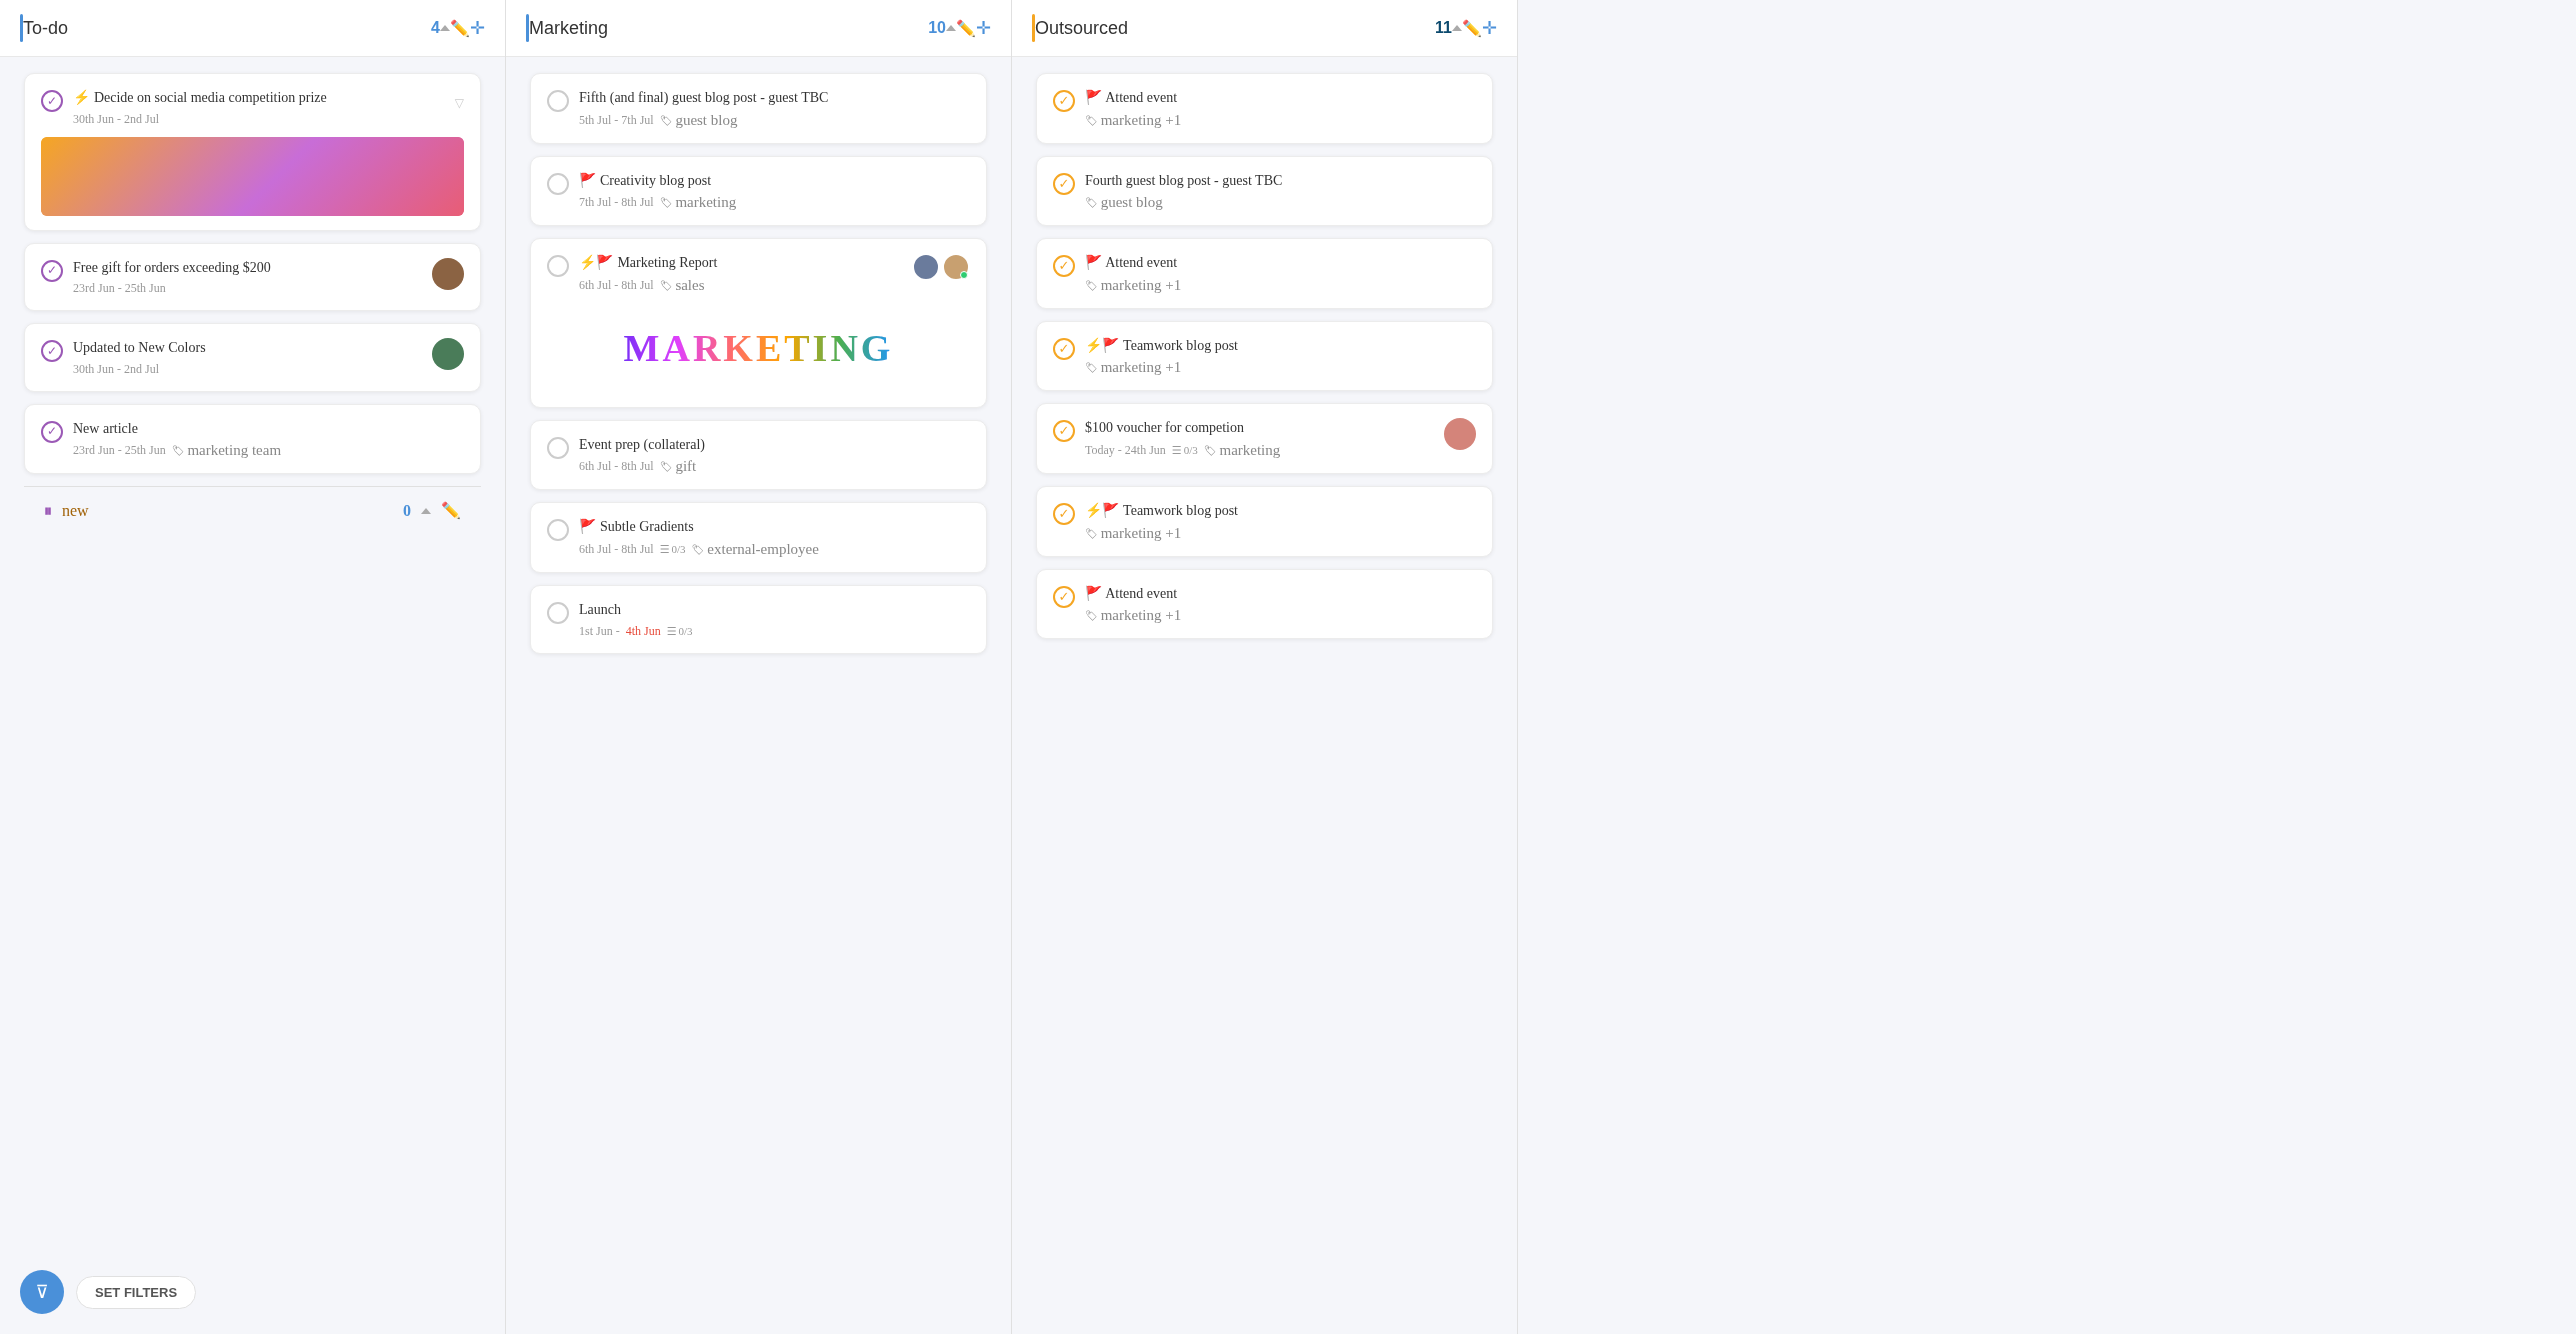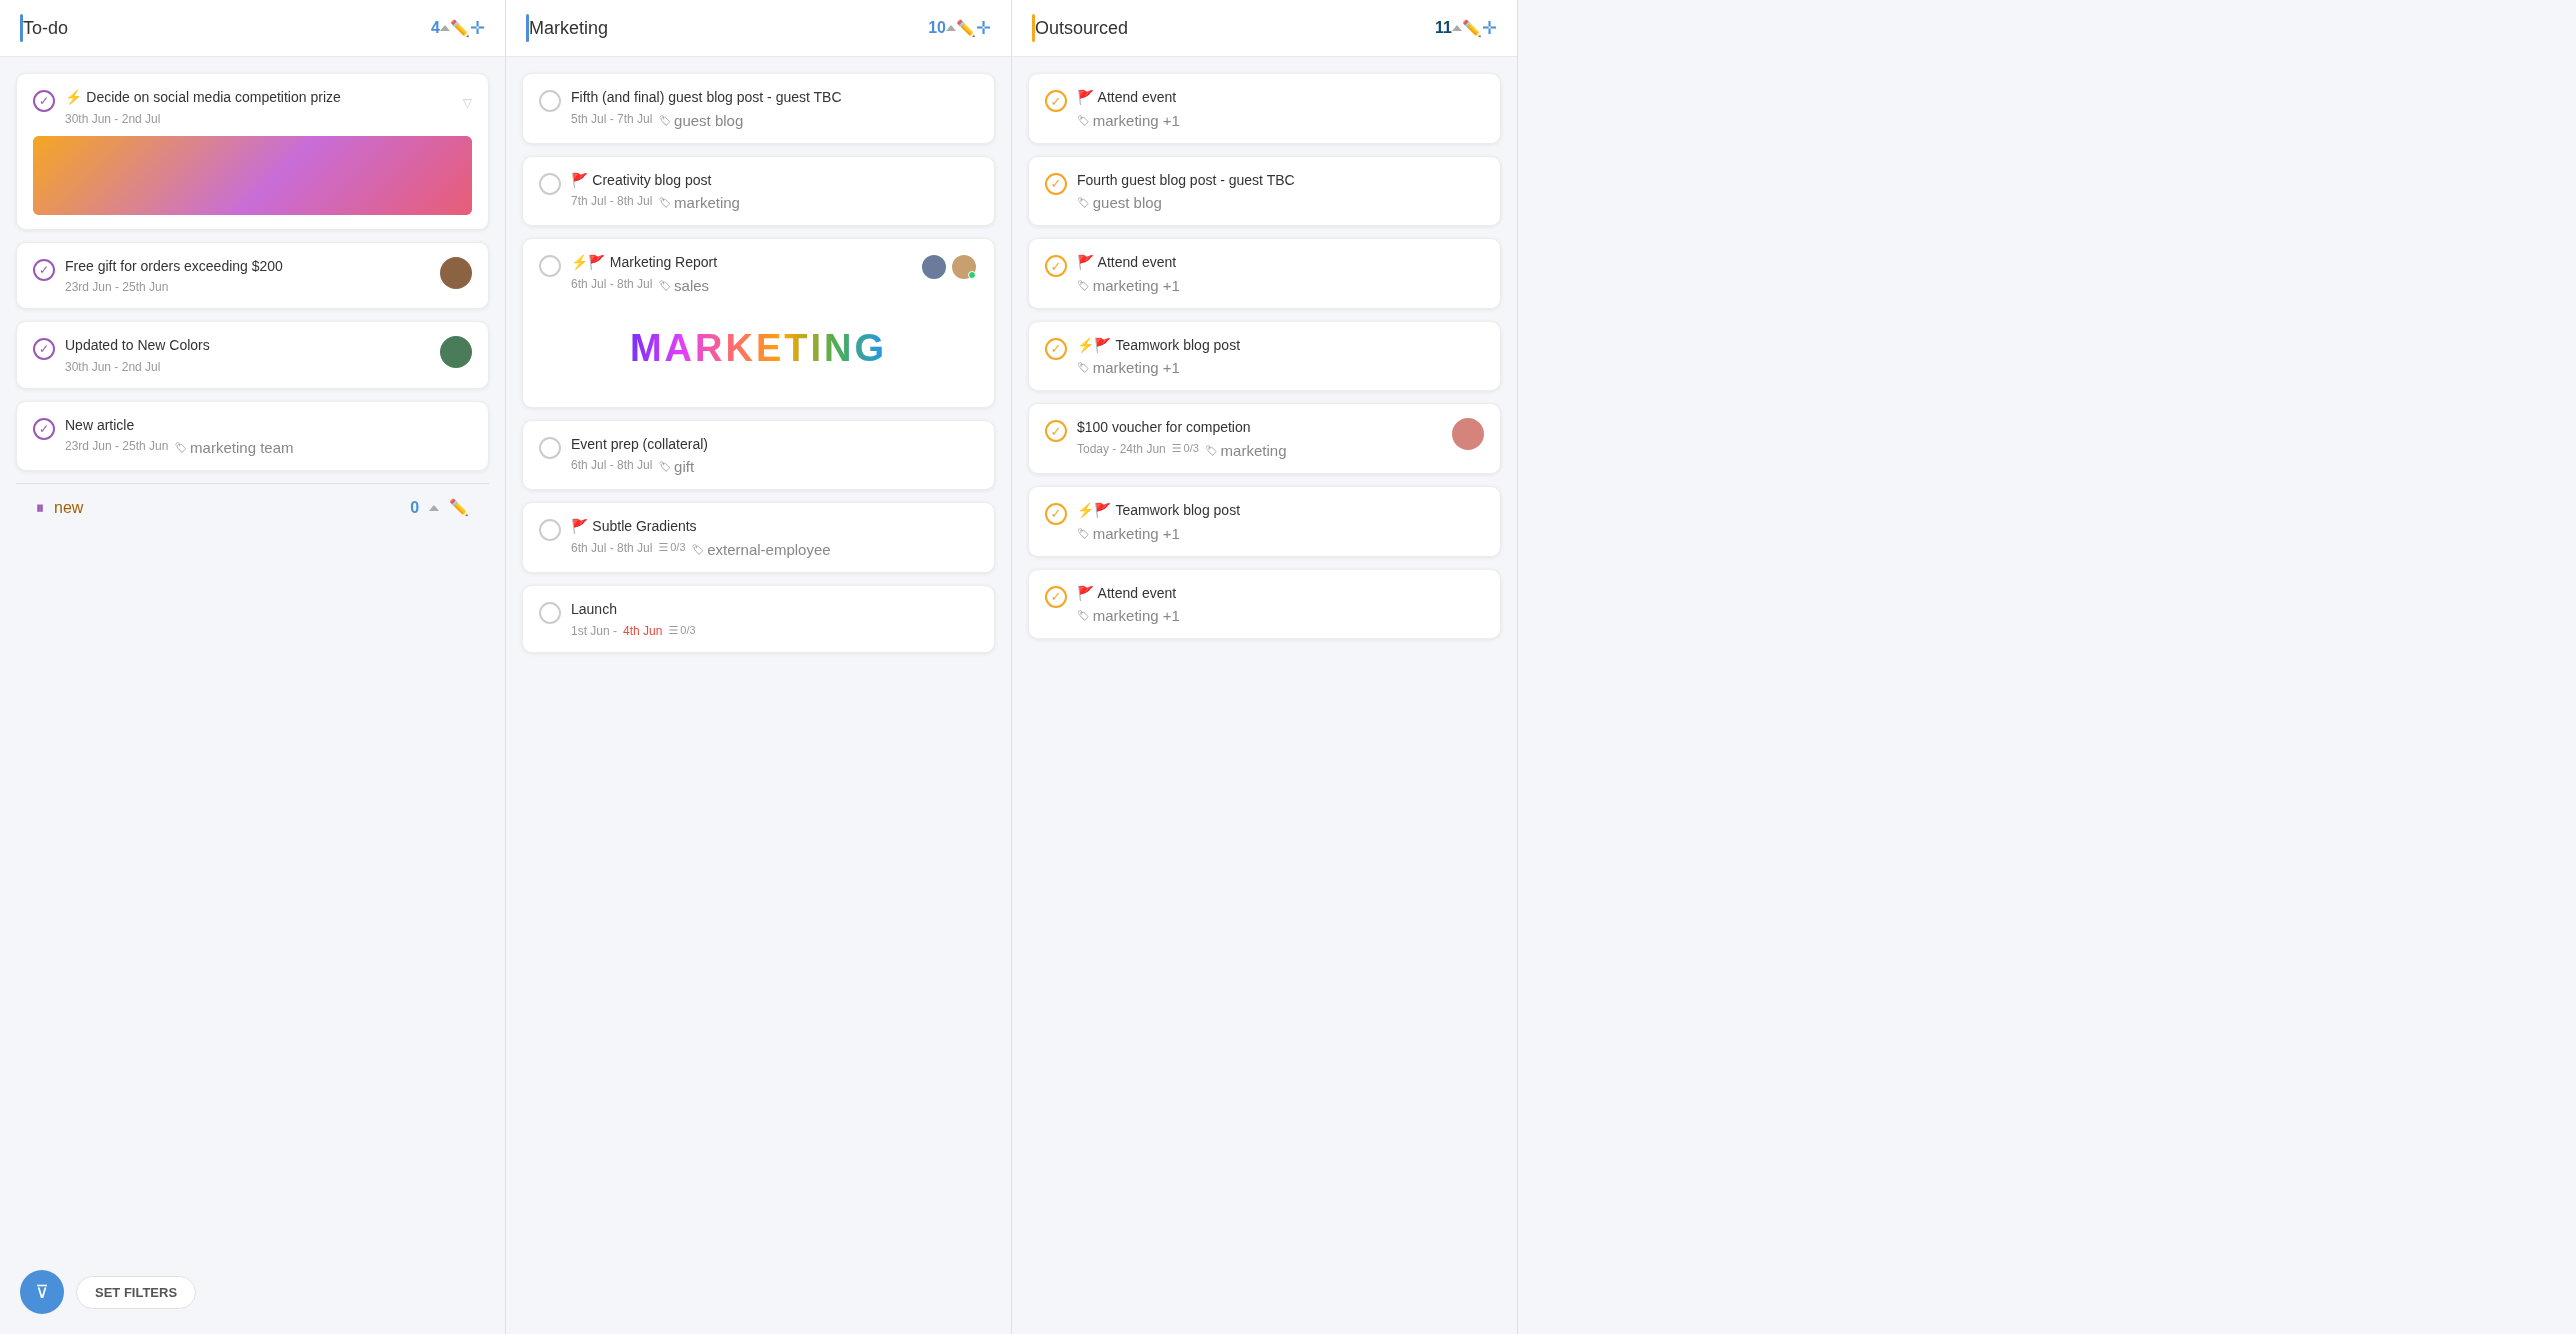--- a/index.html
+++ b/index.html
@@ -71,10 +71,11 @@
     .column-body {
       flex: 1;
       overflow-y: auto;
-      padding: 16px 16px;
+      padding: 16px 24px;
       display: flex;
       flex-direction: column;
       gap: 12px;
+      font-family: Liberation Serif, serif;
     }
     .card {
       background: #fff;

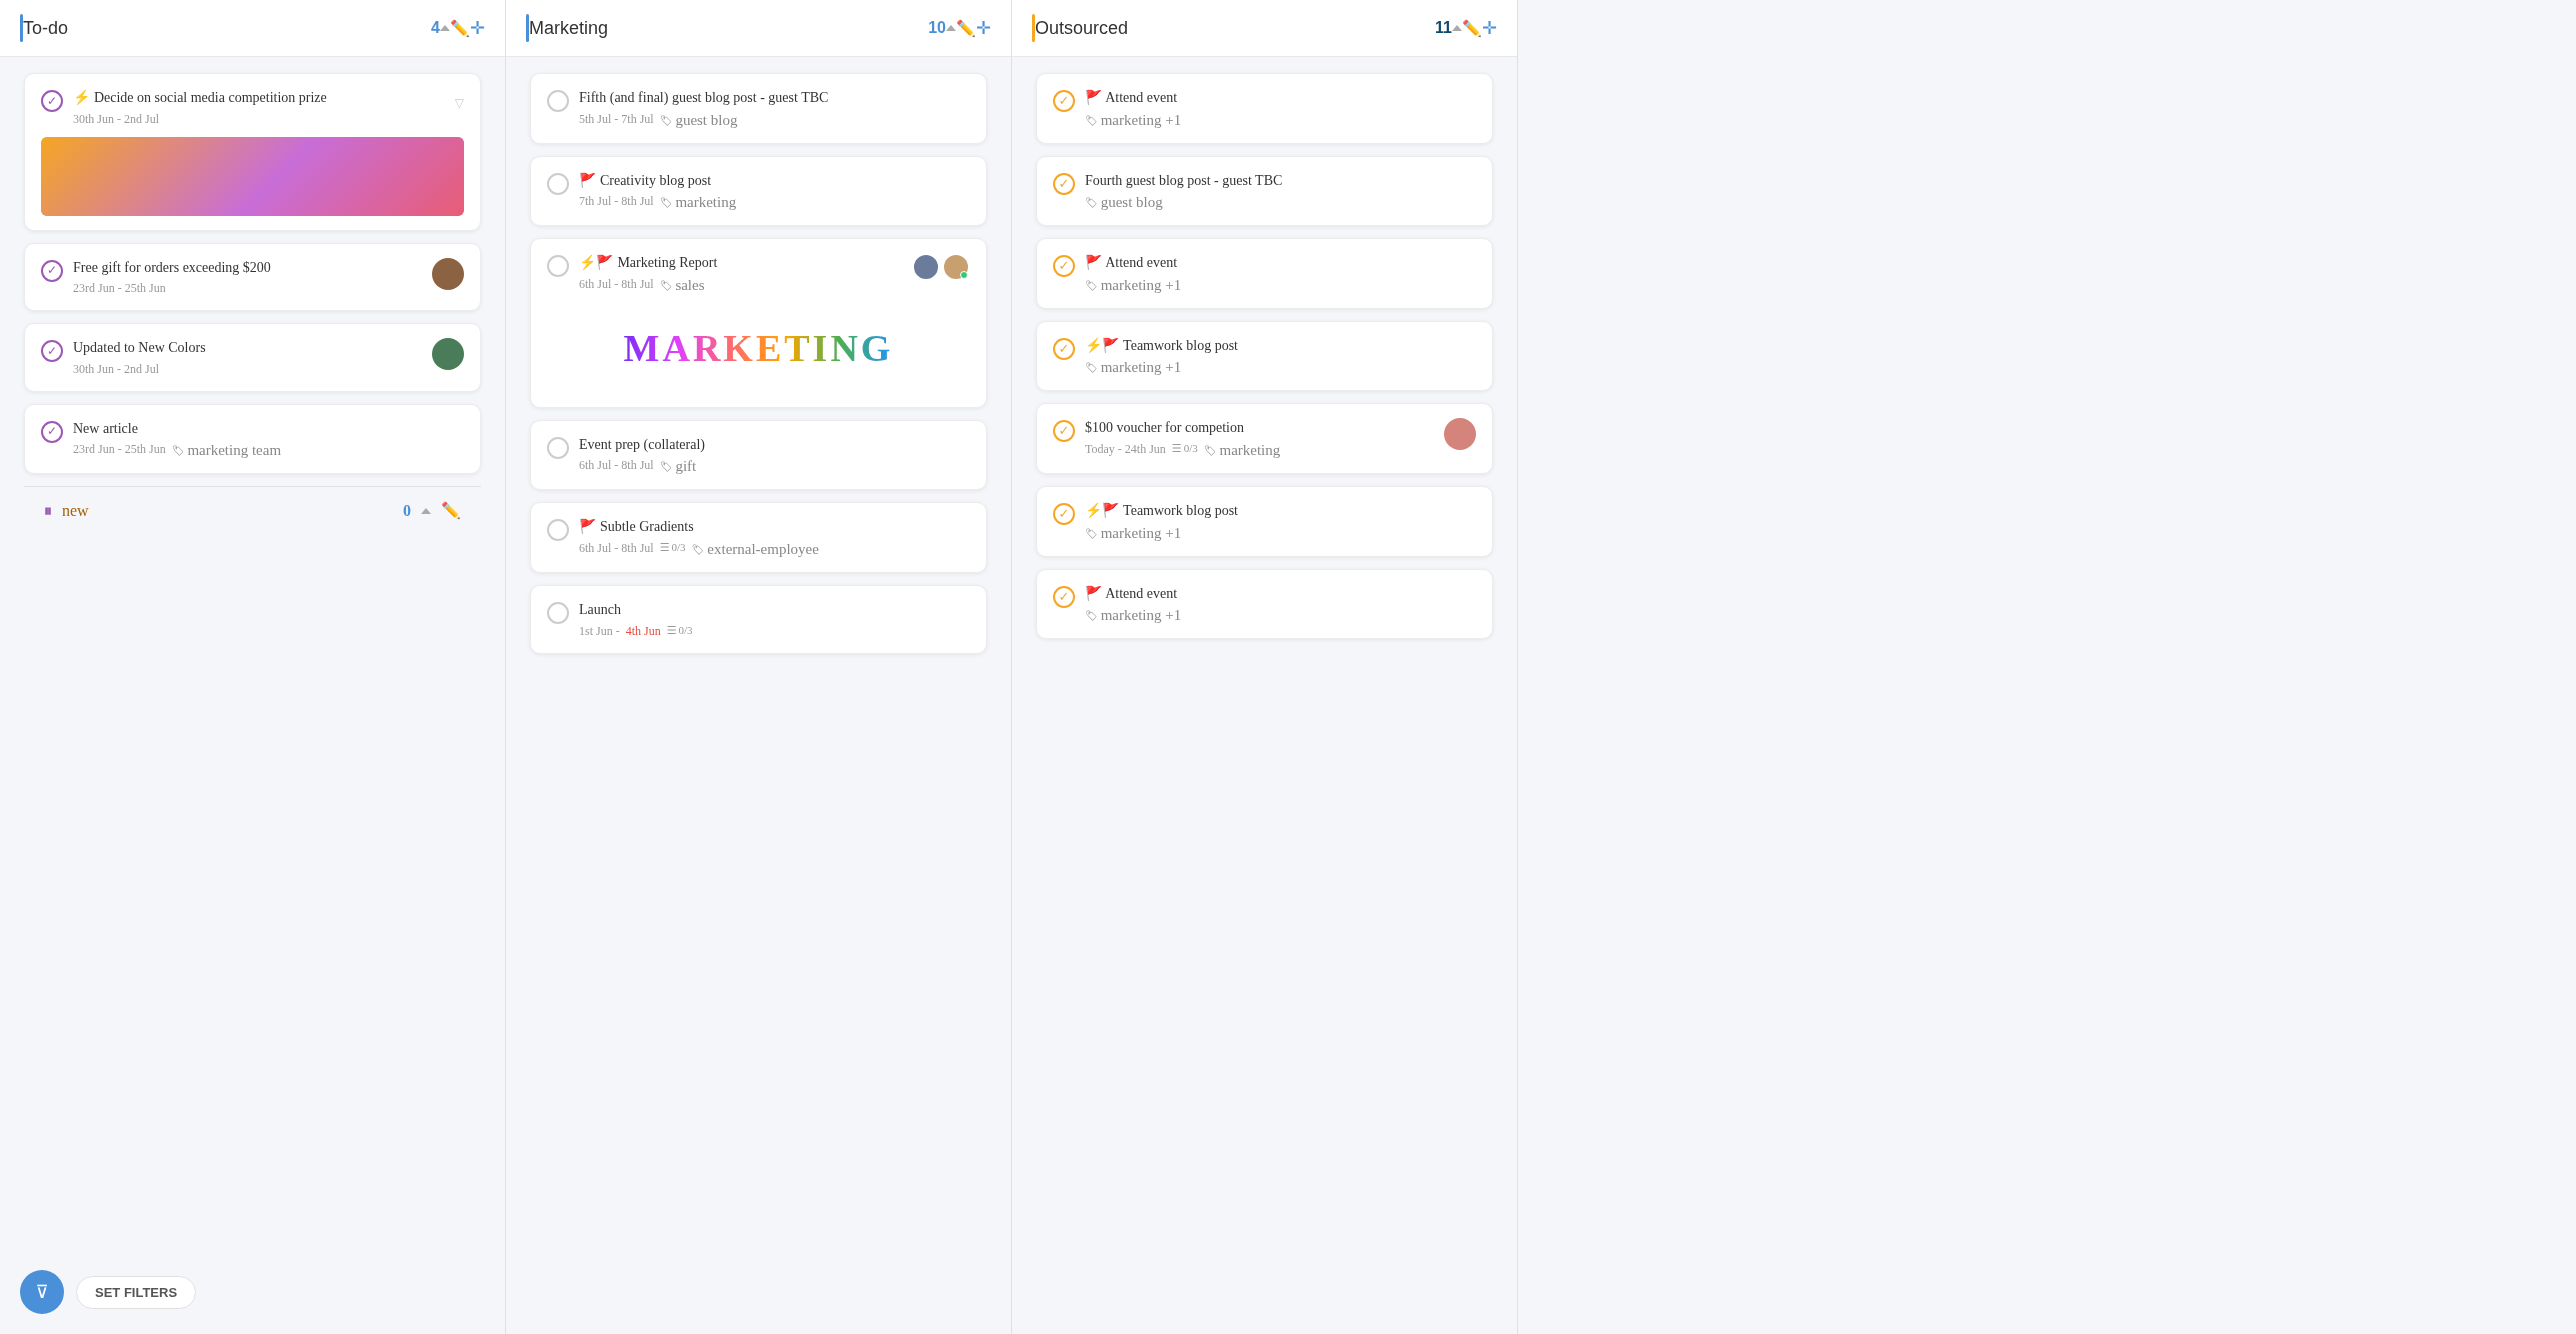--- a/index.html
+++ b/index.html
@@ -130,7 +130,7 @@
       color: #999;
       margin-top: 4px;
       display: flex;
-      align-items: flex-start;
+      align-items: center;
       gap: 6px;
       flex-wrap: wrap;
     }

